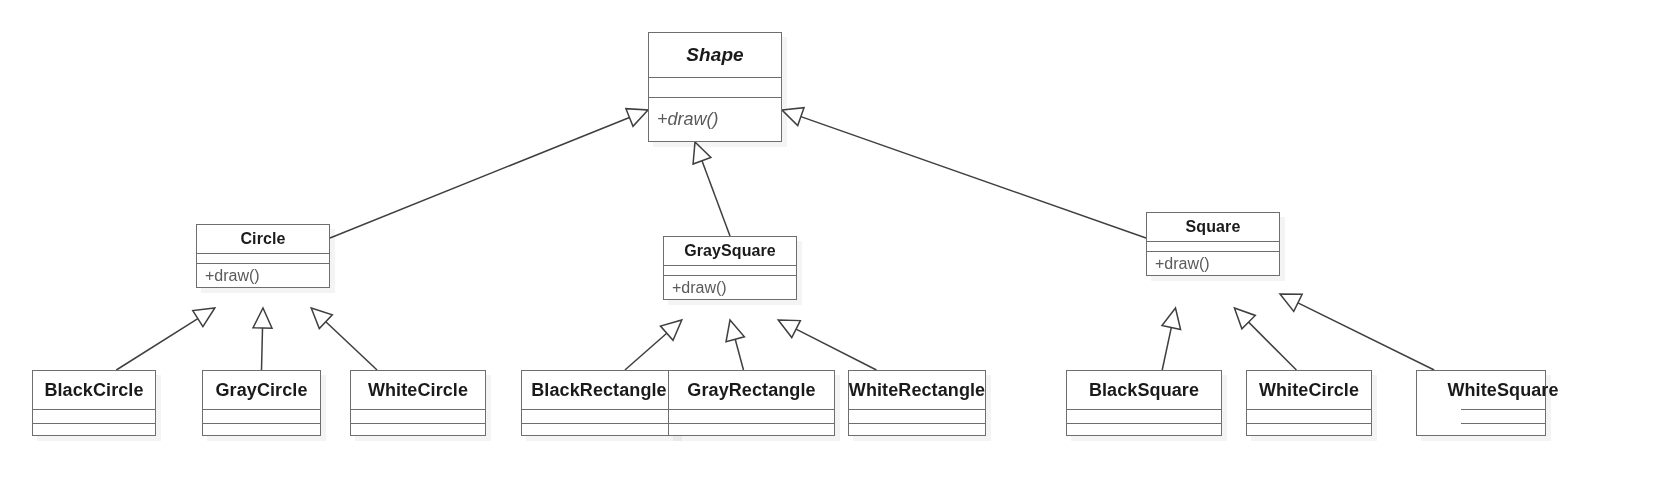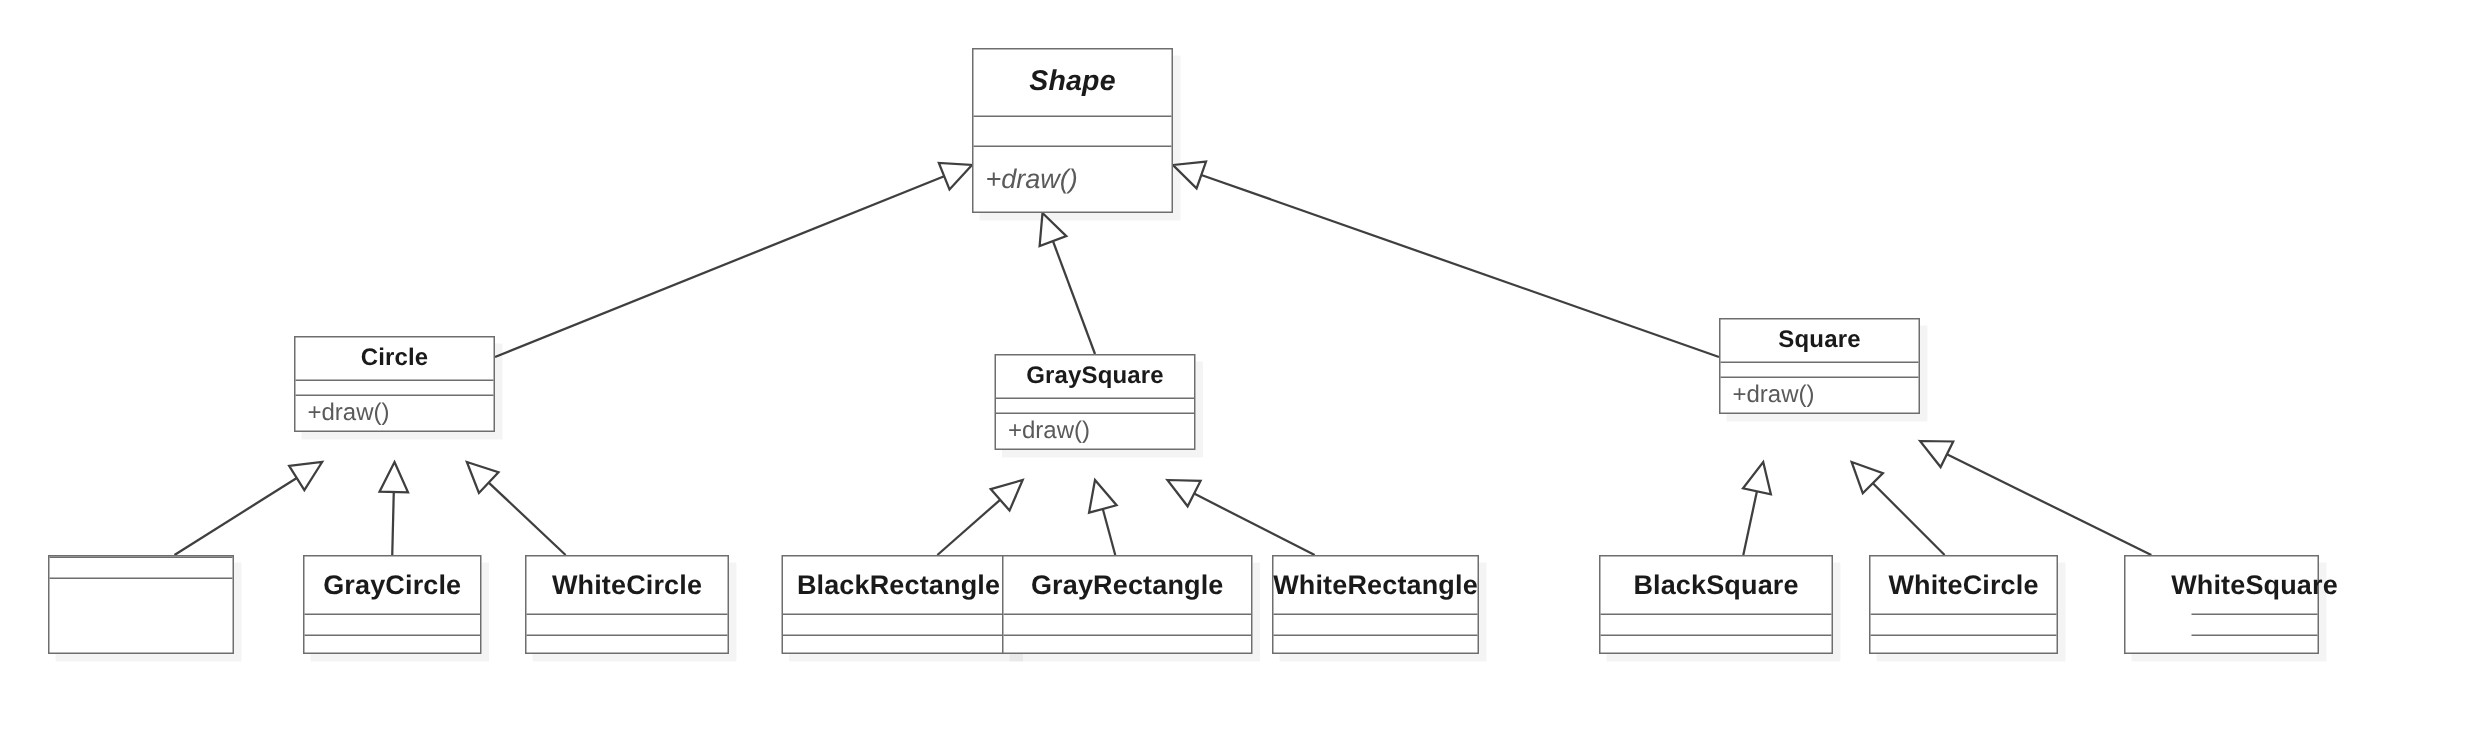--- a/index.html
+++ b/index.html
@@ -173,6 +173,7 @@
 
   <div id="leaf-layer">
       <div class="uml-class lvl2" style="left: 32px; top: 370px; width: 124px;">
+        <div class="uml-name">BlackCircle</div>
         <div class="uml-attrs"></div>
         <div class="uml-ops"></div>
       </div>

